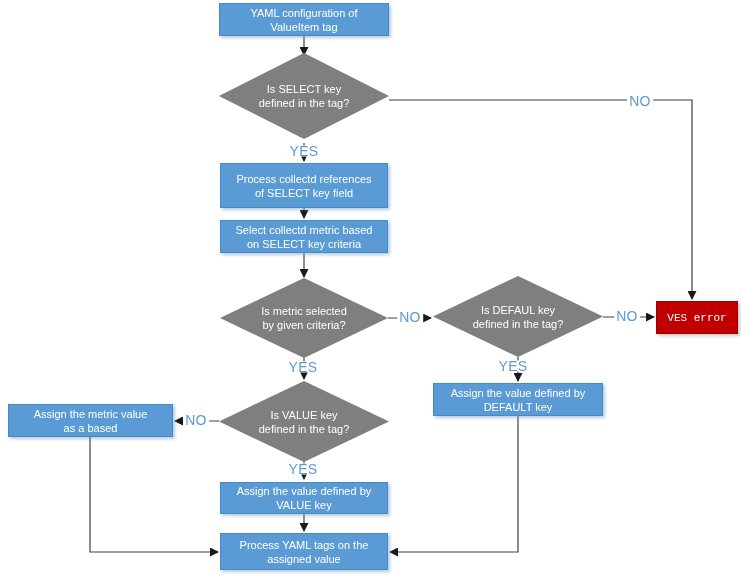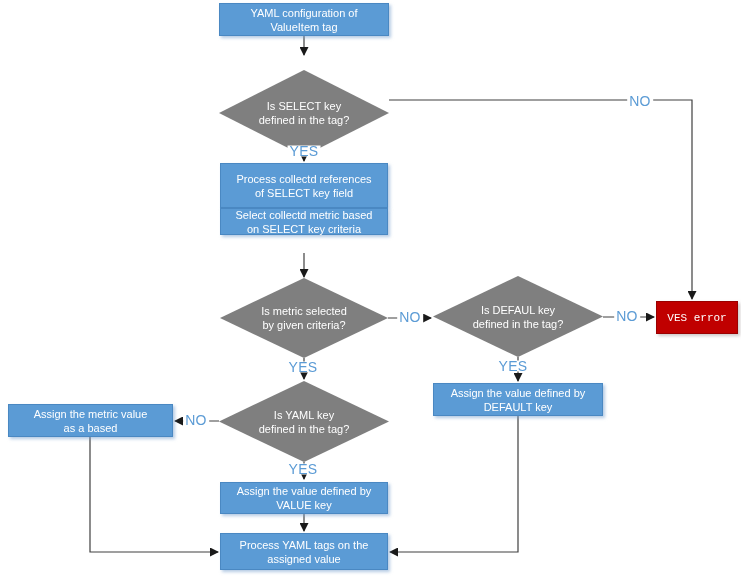--- a/index.html
+++ b/index.html
@@ -102,7 +102,7 @@
         <span class="label">YAML configuration of
 ValueItem tag</span>
       </div>
-      <div class="node decision" style="left: 219px; top: 70px; width: 170px; height: 86px;">
+      <div class="node decision" style="left: 219px; top: 53px; width: 170px; height: 86px;">
         <span class="label">Is SELECT key
 defined in the tag?</span>
       </div>

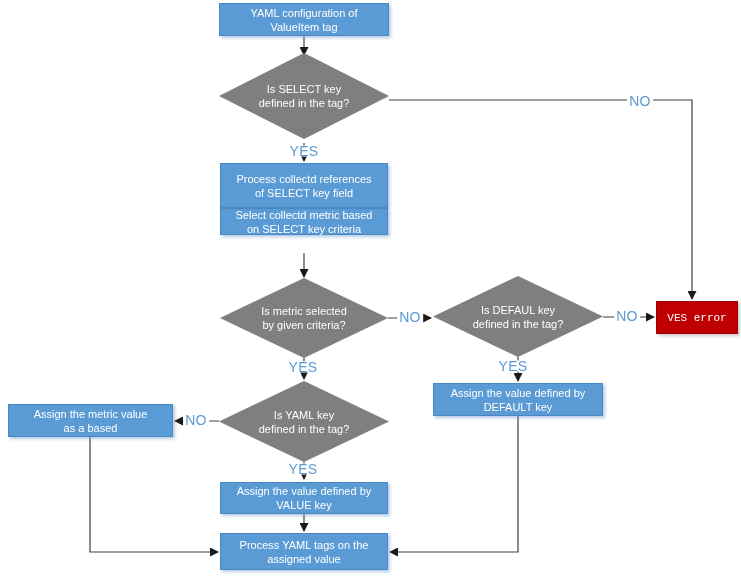--- a/index.html
+++ b/index.html
@@ -110,7 +110,7 @@
         <span class="label">Process collectd references
 of SELECT key field</span>
       </div>
-      <div class="node process" style="left: 220px; top: 208px; width: 168px; height: 27px; justify-content: center;">
+      <div class="node process" style="left: 220px; top: 220px; width: 168px; height: 33px; justify-content: center;">
         <span class="label">Select collectd metric based
 on SELECT key criteria</span>
       </div>

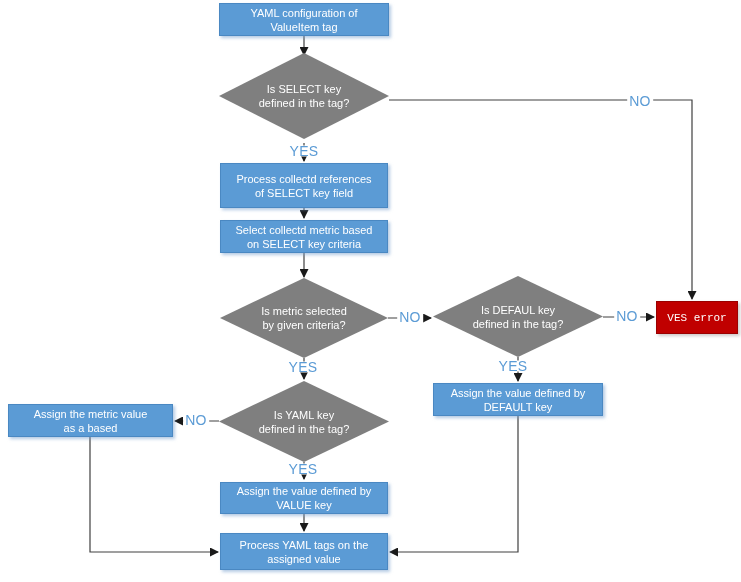--- a/index.html
+++ b/index.html
@@ -130,7 +130,7 @@
 DEFAULT key</span>
       </div>
       <div class="node decision" style="left: 219px; top: 381px; width: 170px; height: 81px;">
-        <span class="label">Is YAML key
+        <span class="label">Is VALUE key
 defined in the tag?</span>
       </div>
       <div class="node process" style="left: 8px; top: 404px; width: 165px; height: 33px;">

